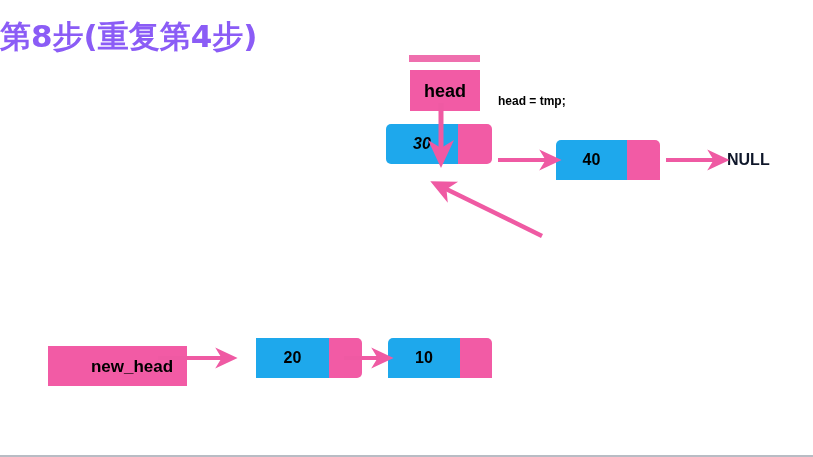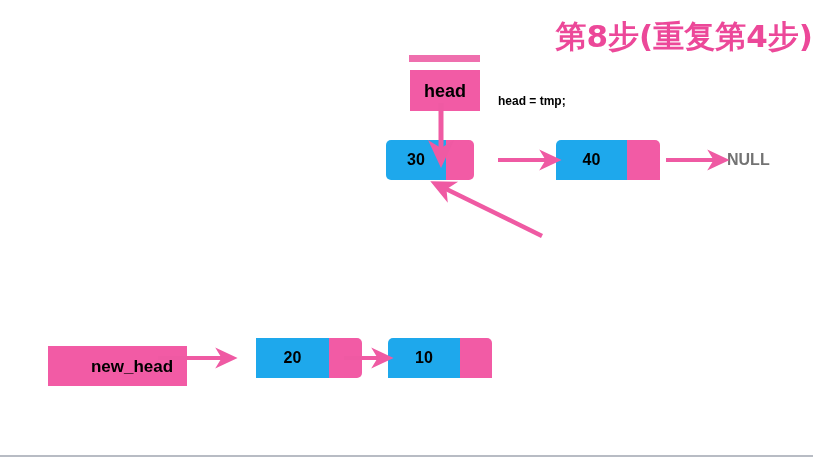--- a/index.html
+++ b/index.html
@@ -24,10 +24,10 @@
     left: 0;
     top: 16px;
     width: 813px;
-    text-align: right;
+    text-align: left;
     font-size: 31px;
     font-weight: bold;
-    color: #ec4899;
+    color: #8b5cf6;
     letter-spacing: 0px;
     font-family: "DejaVu Sans", "Liberation Sans", sans-serif;
     white-space: nowrap;

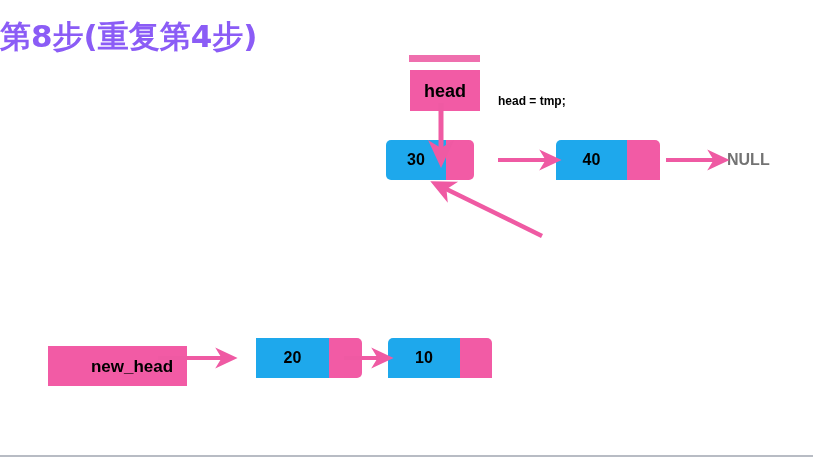--- a/index.html
+++ b/index.html
@@ -120,7 +120,7 @@
 
   <div class="code-text" style="left:498px; top:94px;">head = tmp;</div>
 
-  <div class="node" style="left:386px; top:140px; width:88px; height:40px;">
+  <div class="node" style="left:386px; top:124px; width:106px; height:40px;font-style:italic;">
     <div class="data" style="width:72px; height:40px;">30</div>
     <div class="ptr" style="width:34px; height:40px;"></div>
   </div>

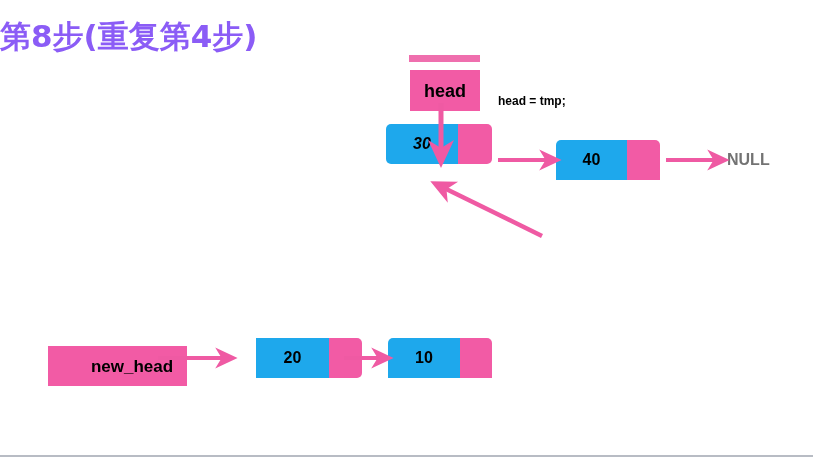--- a/index.html
+++ b/index.html
@@ -89,7 +89,7 @@
   
   .null-text {
     position: absolute;
-    color: #737373;
+    color: #0f172a;
     font-weight: bold;
     font-size: 16px;
     font-family: "Liberation Sans", sans-serif;

